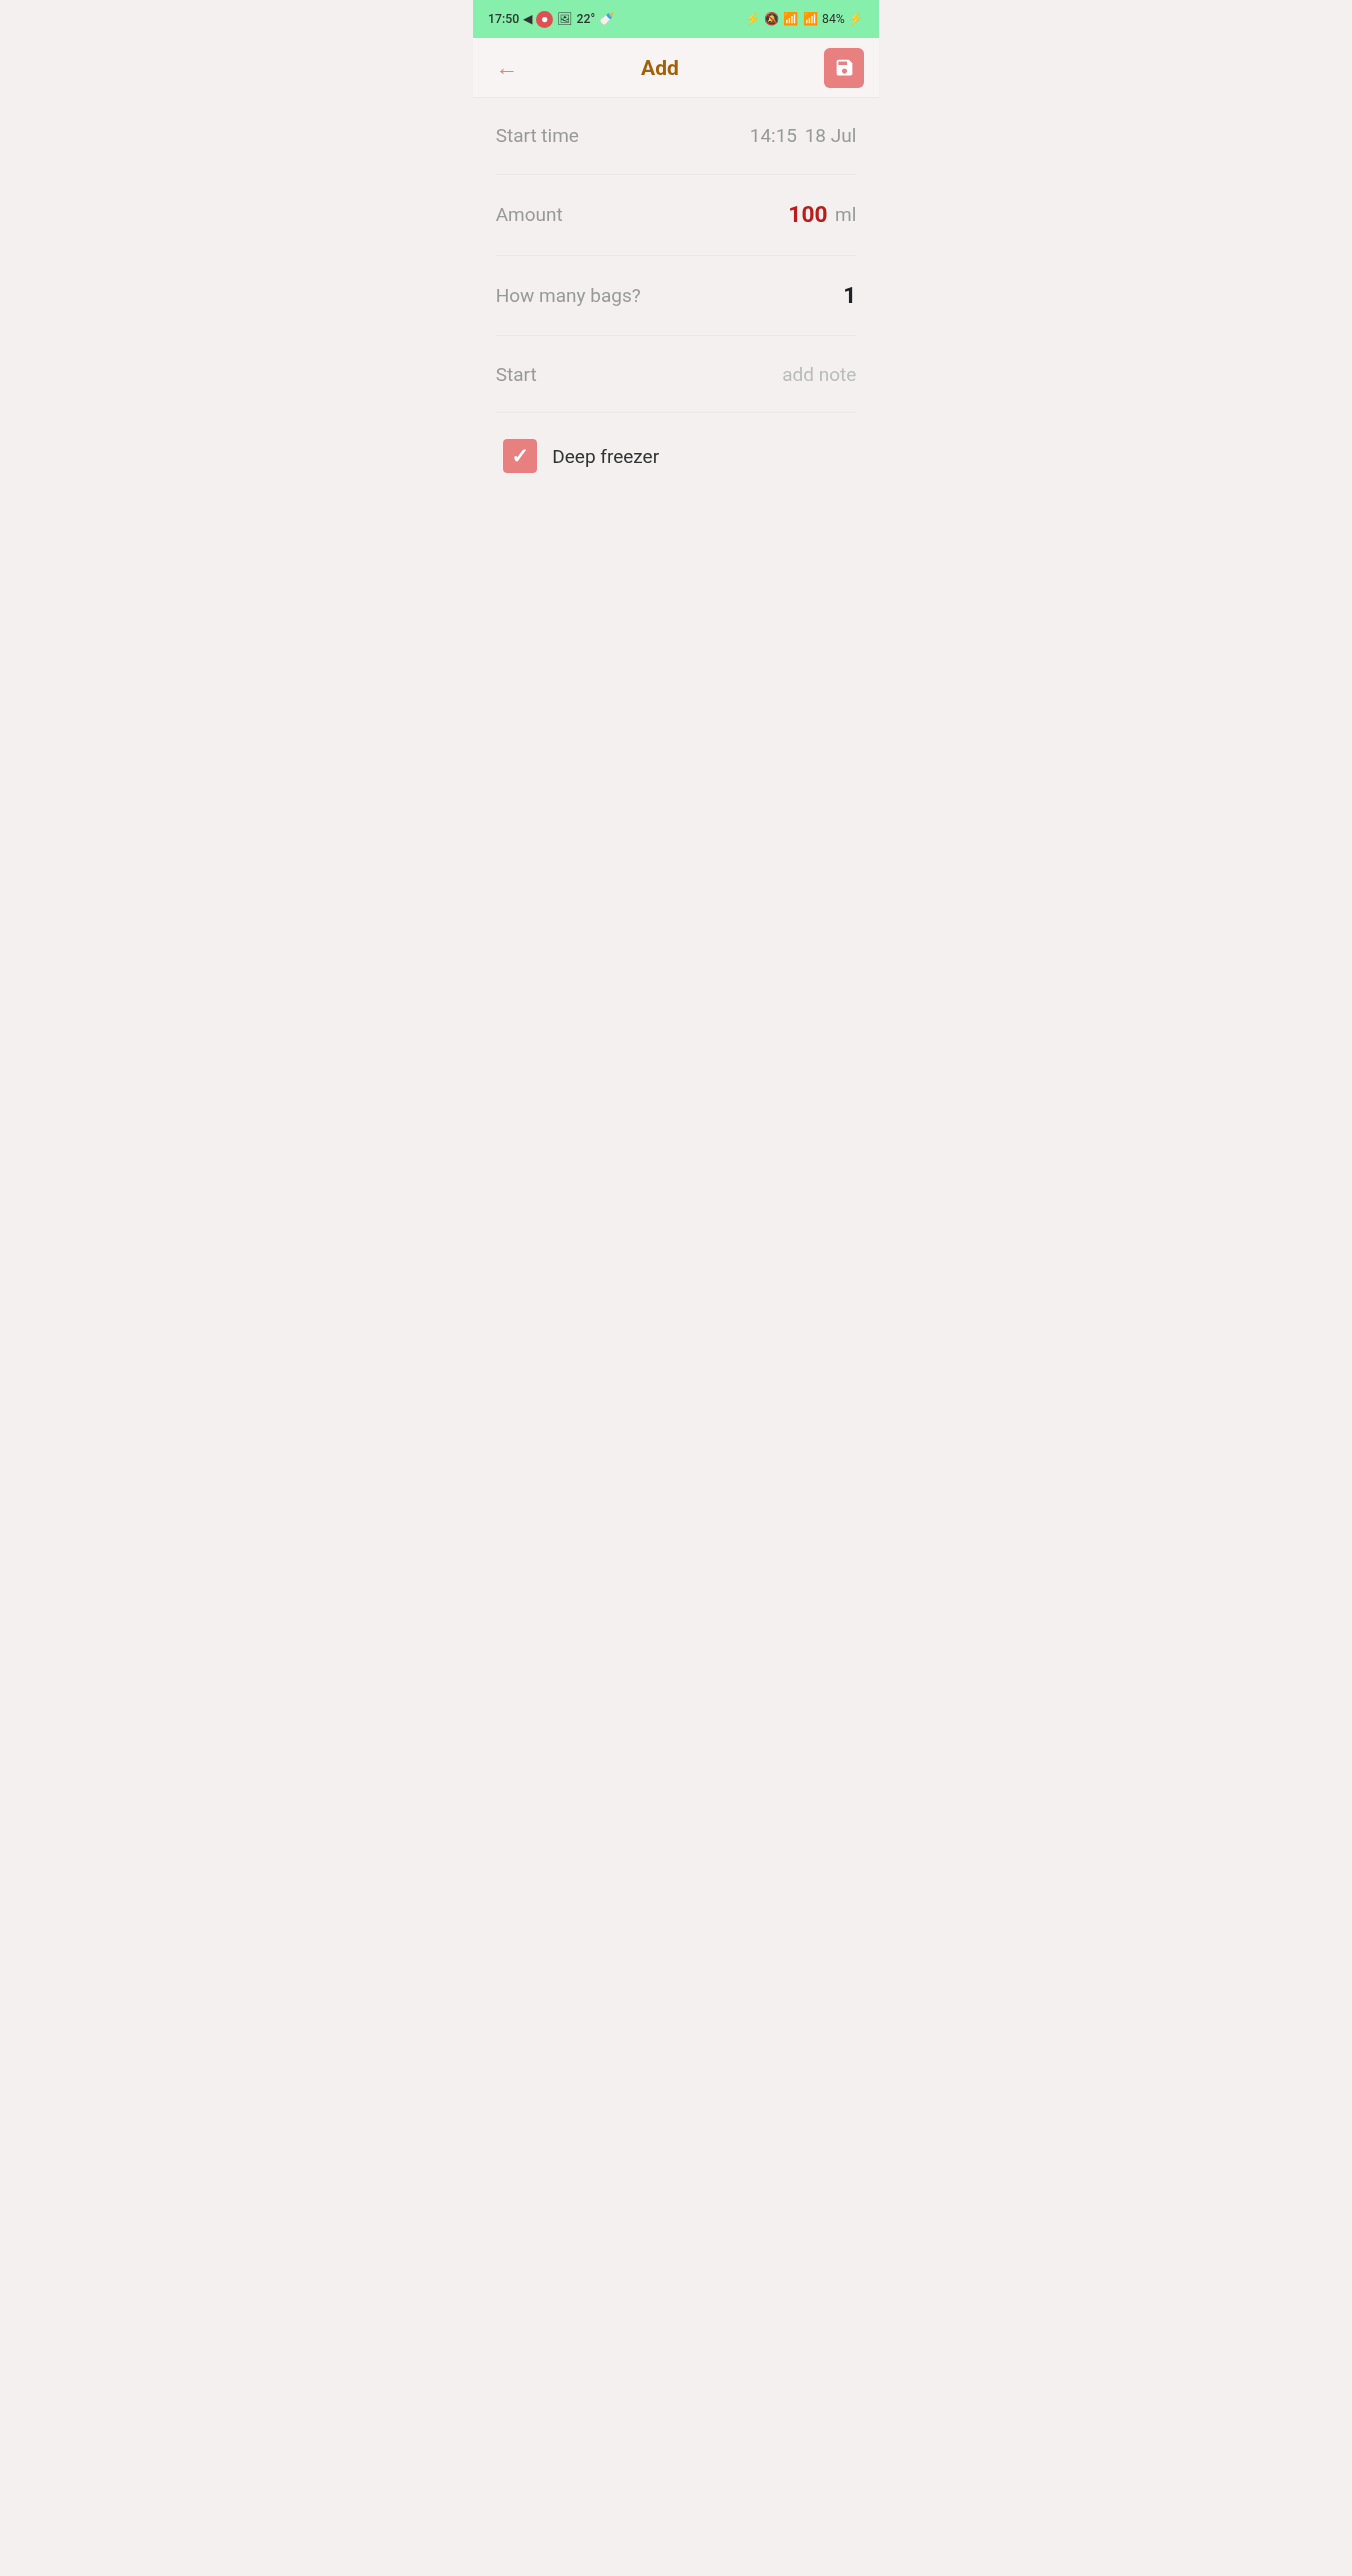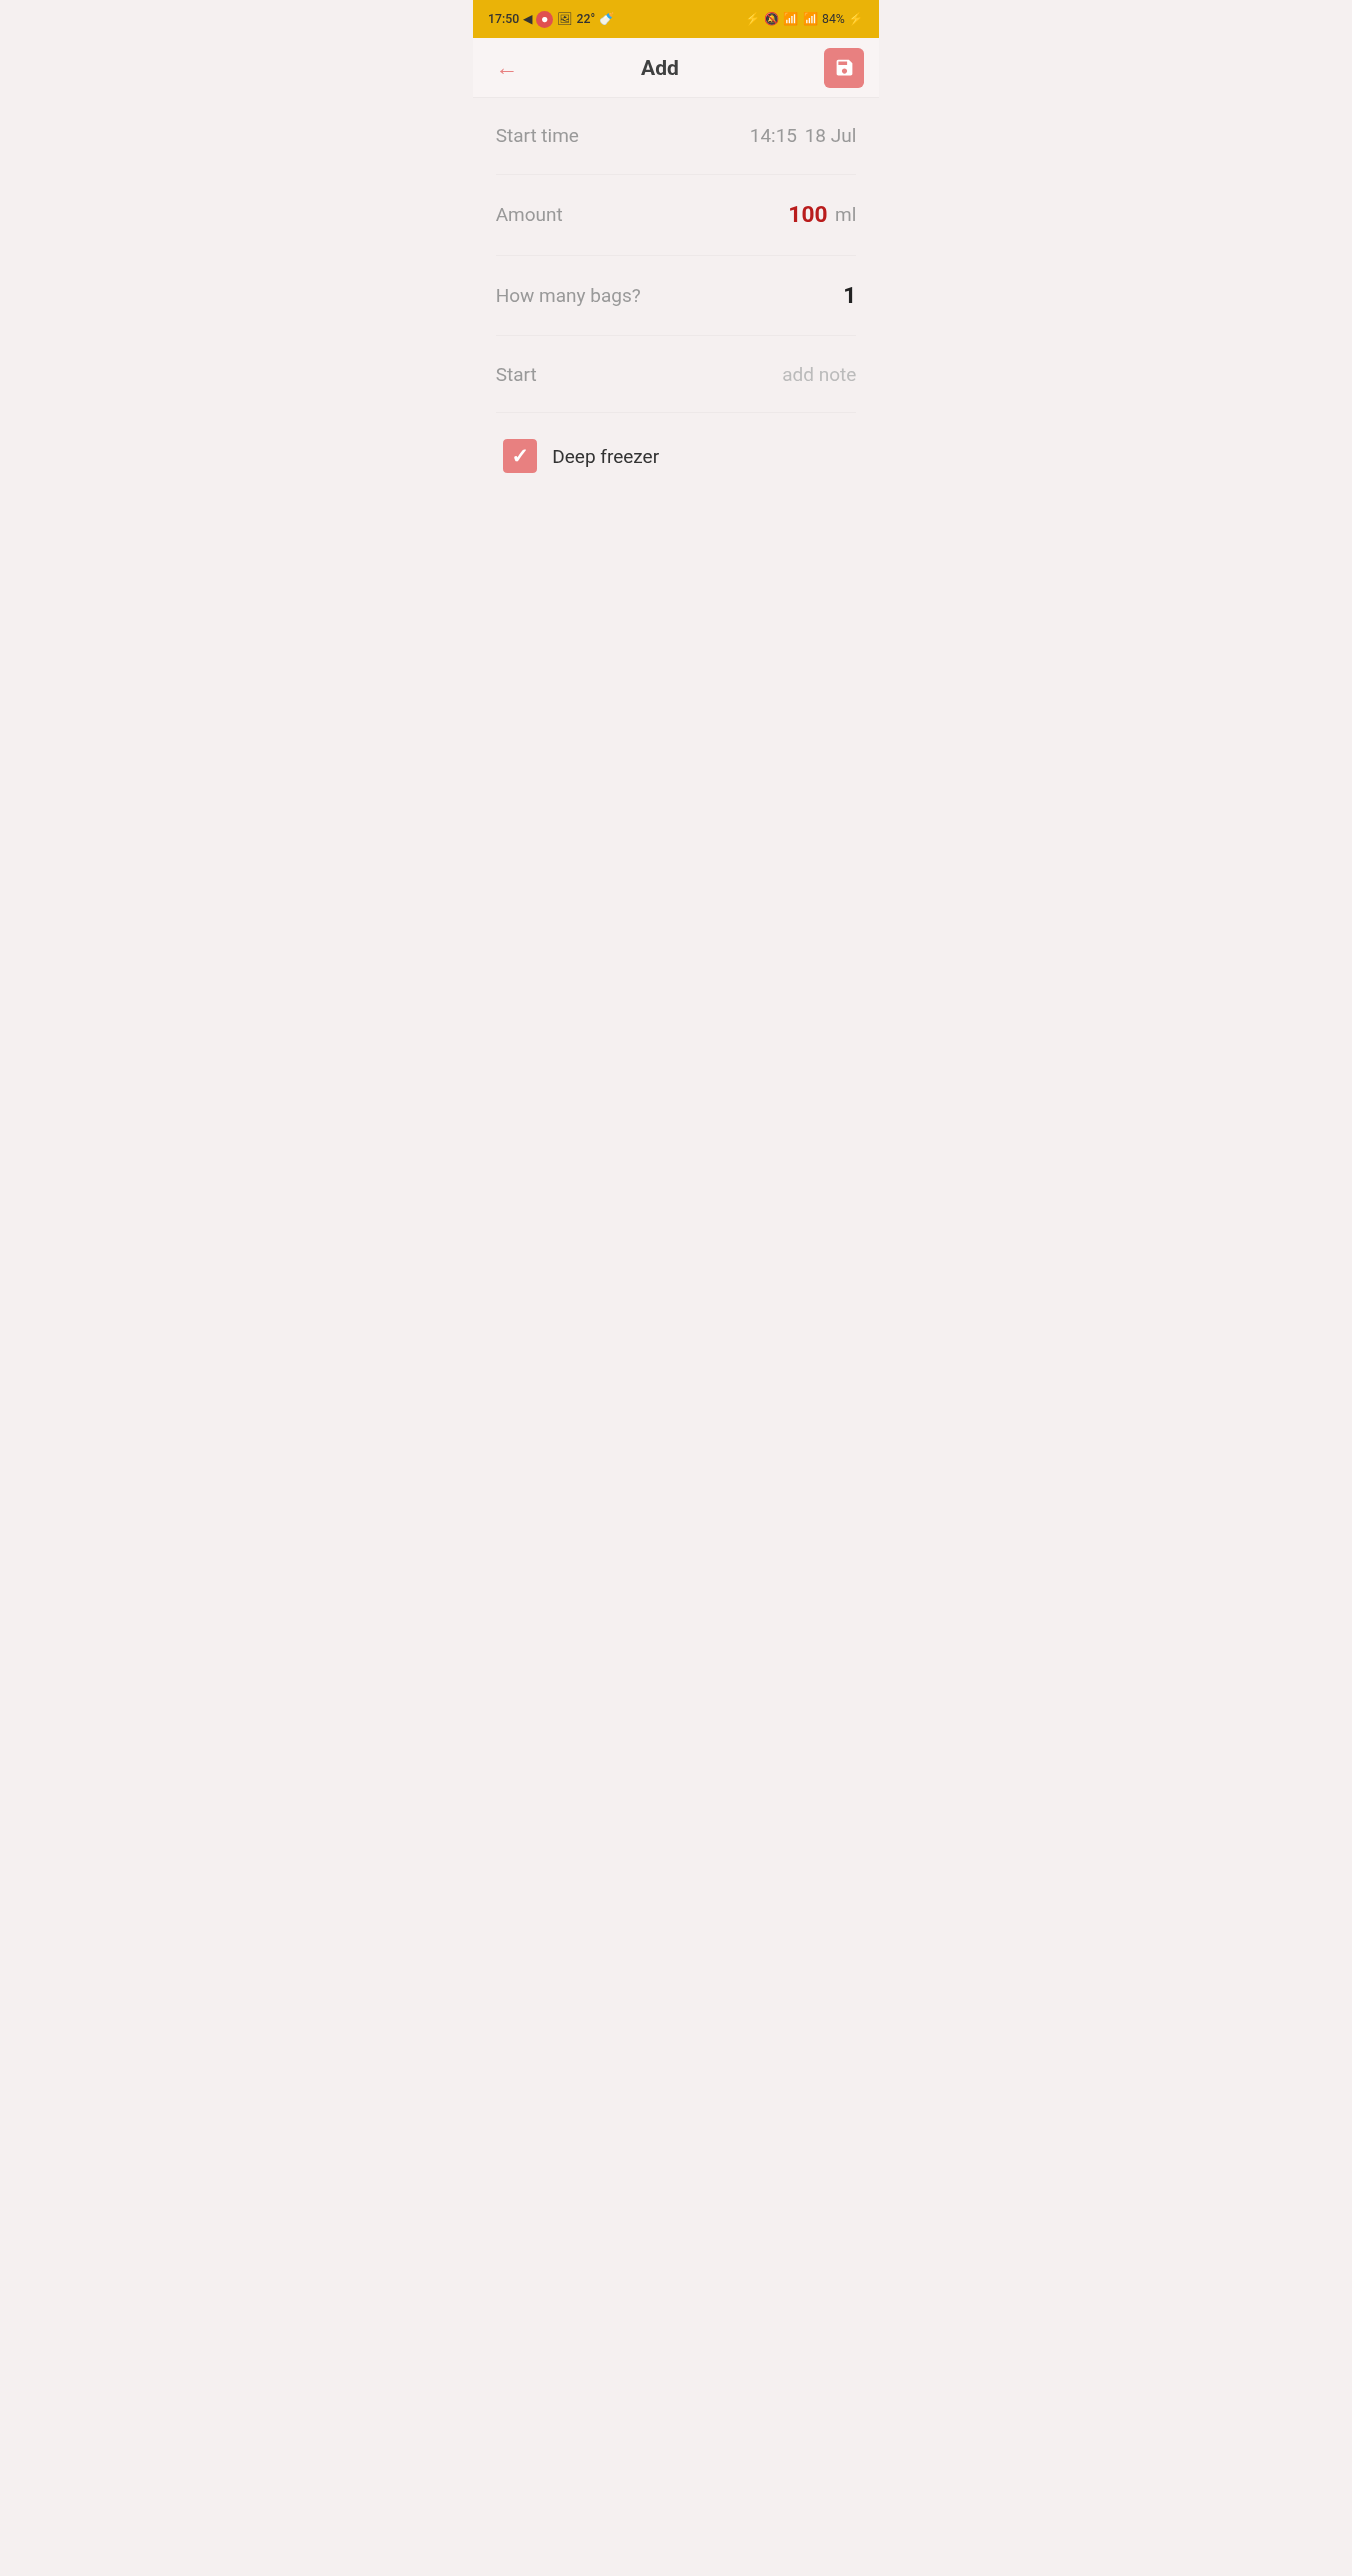--- a/index.html
+++ b/index.html
@@ -21,7 +21,7 @@
 
     
     .status-bar {
-      background-color: #eab308;
+      background-color: #86efac;
       height: 38px;
       display: flex;
       align-items: center;

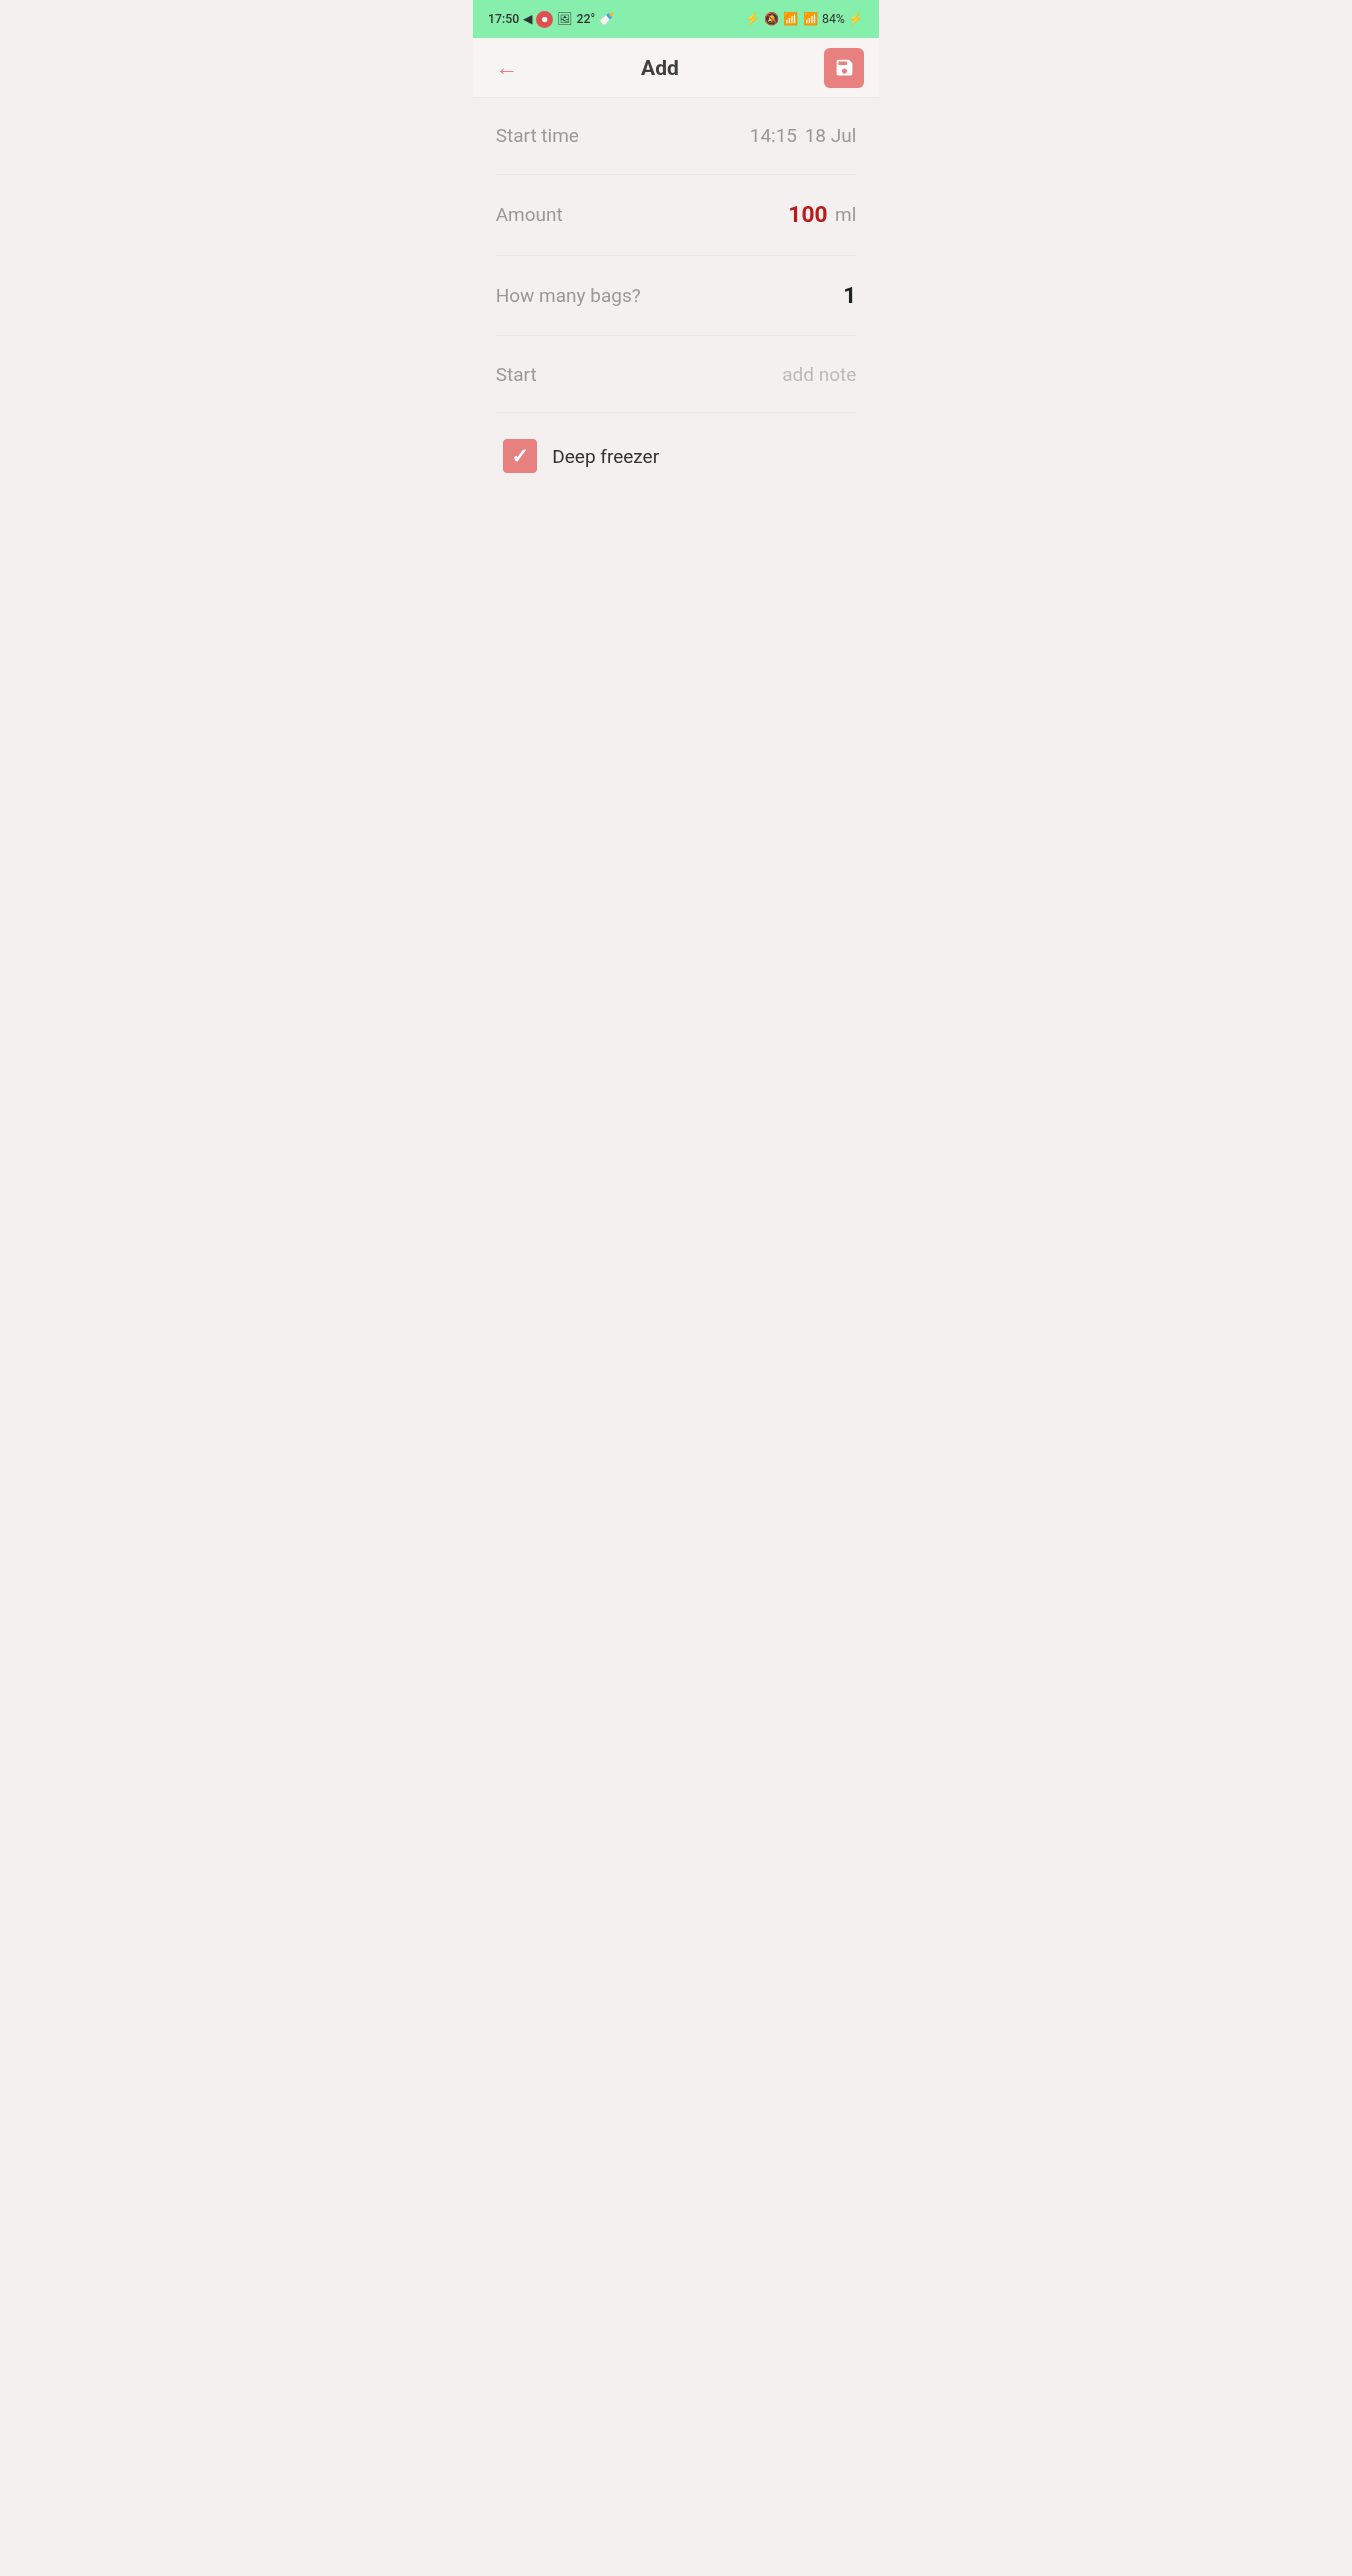--- a/index.html
+++ b/index.html
@@ -68,7 +68,7 @@
     .app-bar-title {
       font-size: 21px;
       font-weight: 700;
-      color: #404040;
+      color: #a16207;
       flex: 1;
       text-align: center;
       margin-left: -30px;

